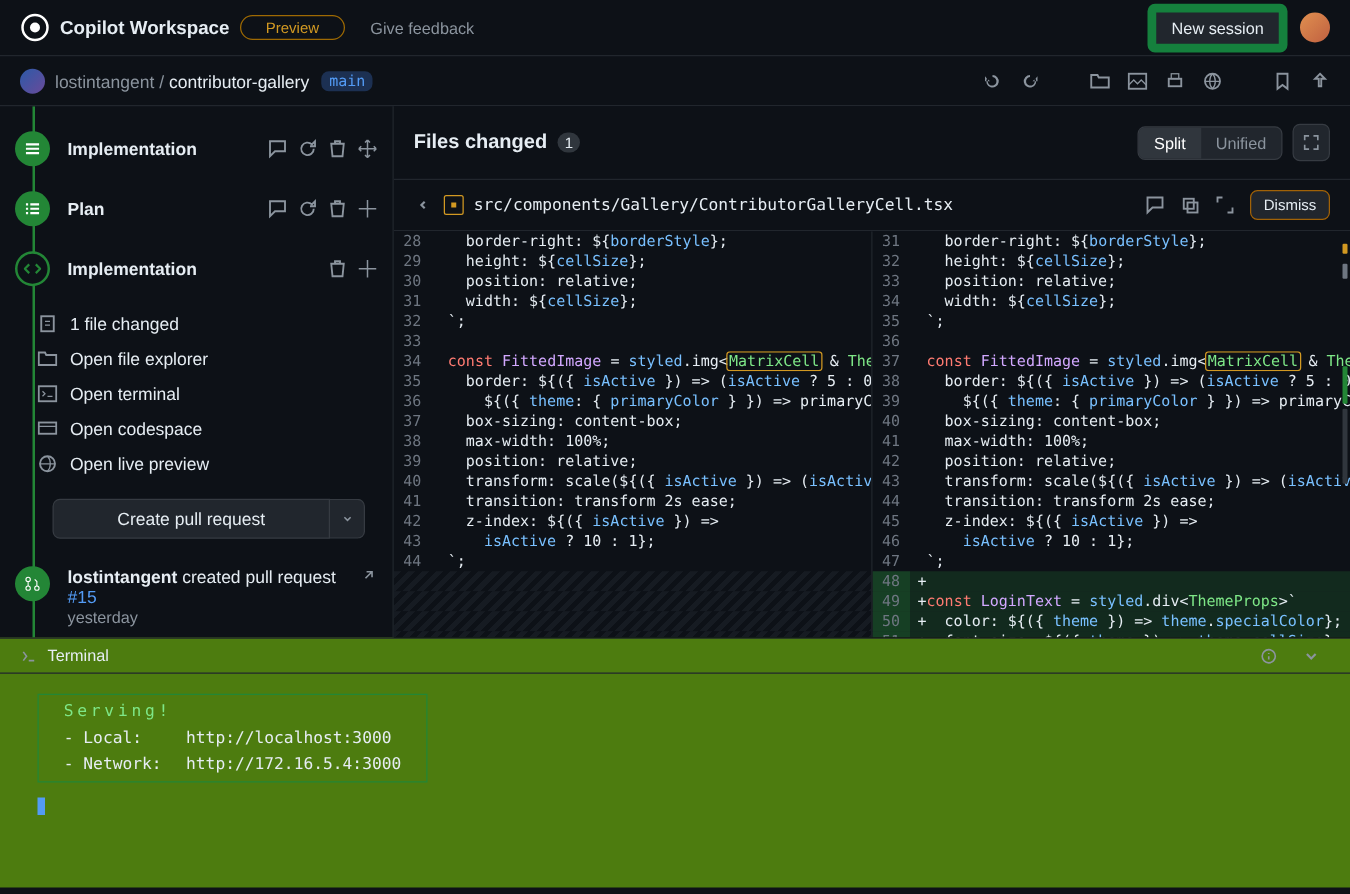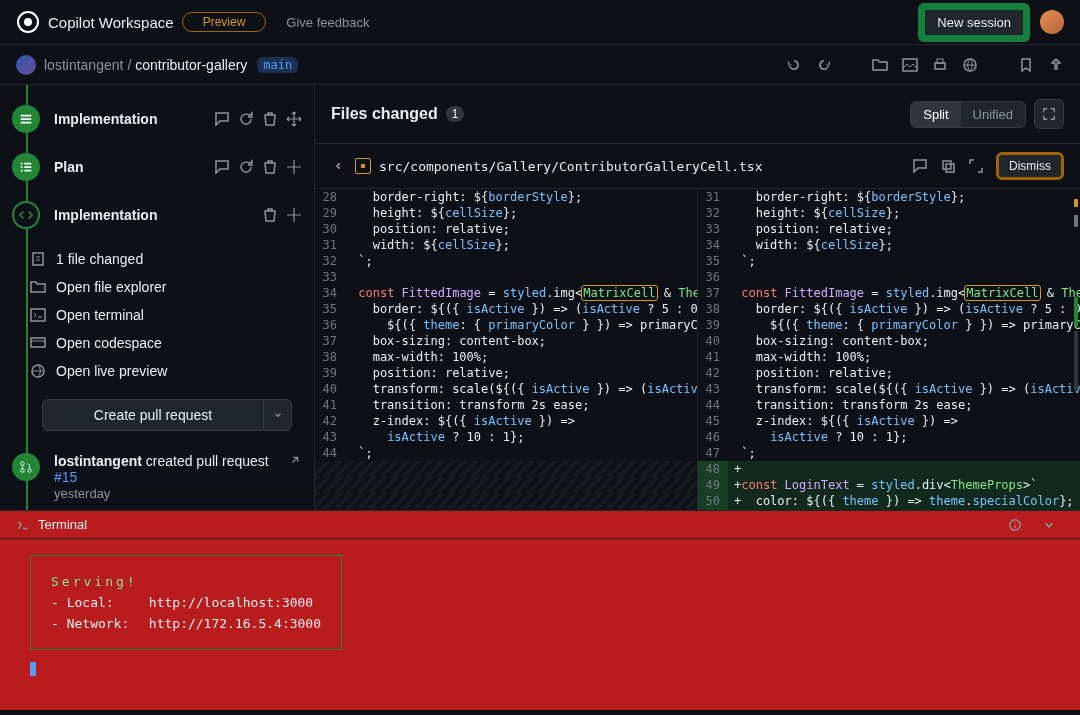--- a/index.html
+++ b/index.html
@@ -18,7 +18,7 @@
   border-bottom: 1px solid #21262d;
 }
 .logo { width: 24px; height: 24px; margin-right: 8px; display: flex; align-items: center; justify-content: center; }
-.app-title { font-weight: 400; font-size: 15px; }
+.app-title { font-weight: 700; font-size: 15px; }
 .badge-preview {
   margin-left: 8px;
   padding: 2px 20px; border-radius: 12px;

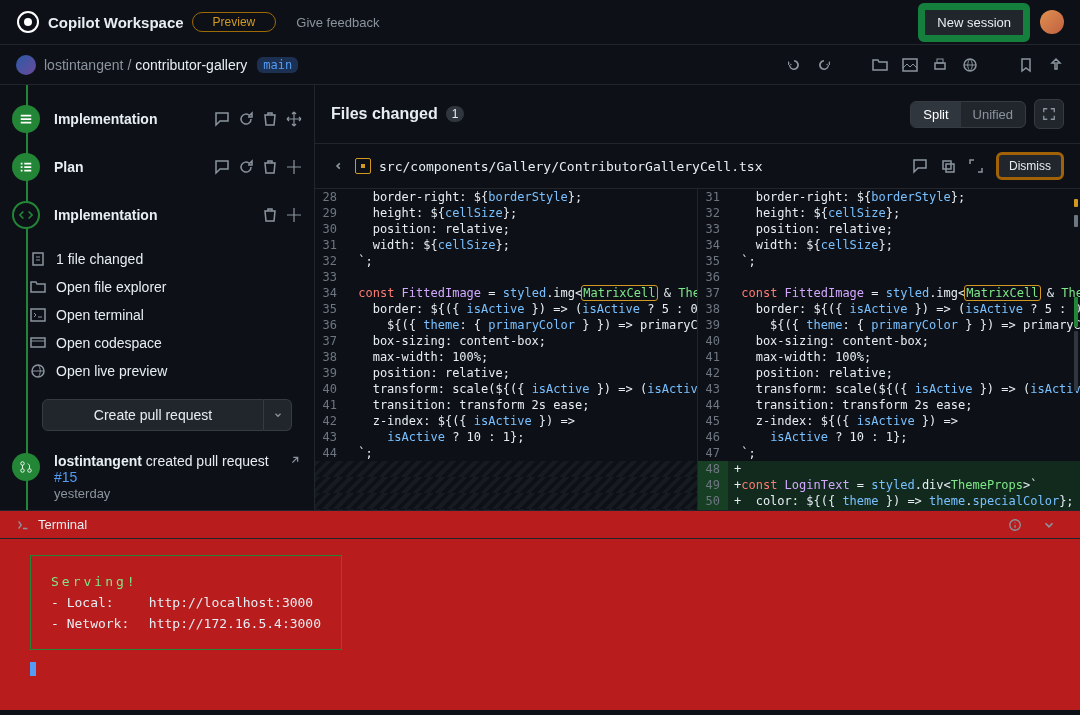--- a/index.html
+++ b/index.html
@@ -140,7 +140,7 @@
 .file-path { font-family: ui-monospace, monospace; font-size: 13px; }
 .file-actions { margin-left: auto; display:flex; gap:12px; align-items:center; }
 .dismiss-btn {
-  background: #21262d; border: 3px solid #a16207;
+  background: #21262d; border: 1px solid #a16207;
   padding: 4px 10px; border-radius: 6px; font-size: 12px; cursor: pointer; color: #e6edf3;
 }
 

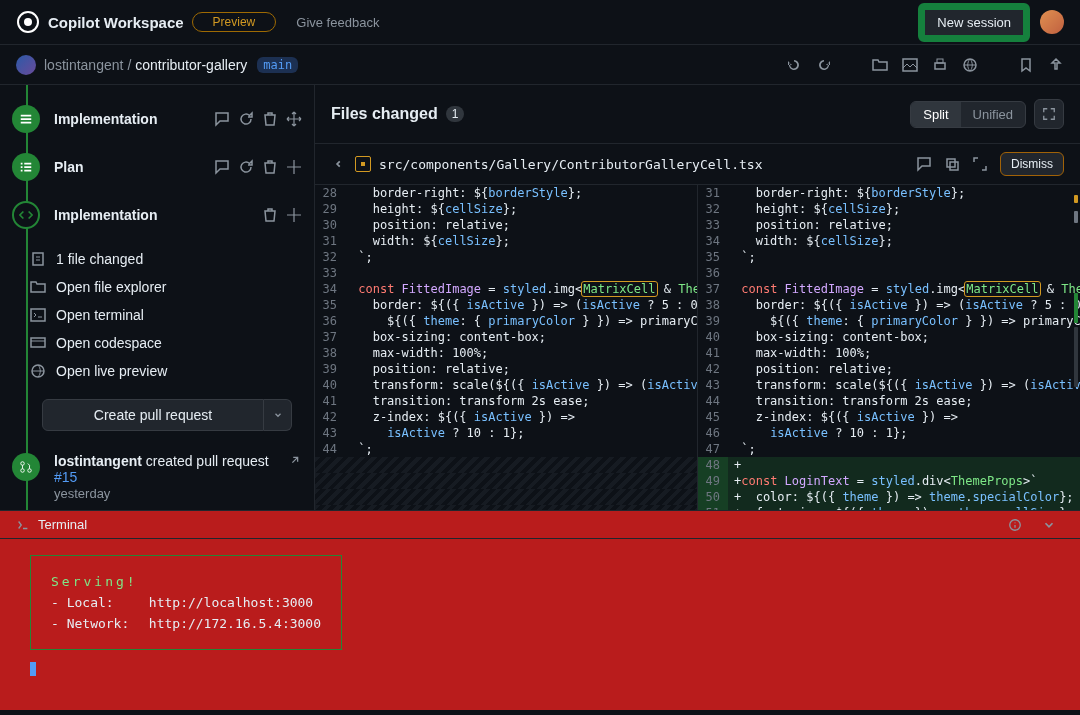--- a/index.html
+++ b/index.html
@@ -163,7 +163,7 @@
 
 .terminal-panel {
   height: 200px; border-top: 1px solid #21262d;
-  background: #b91c1c;
+  background: #4d7c0f;
 }
 .terminal-tab {
   display: flex; align-items: center;

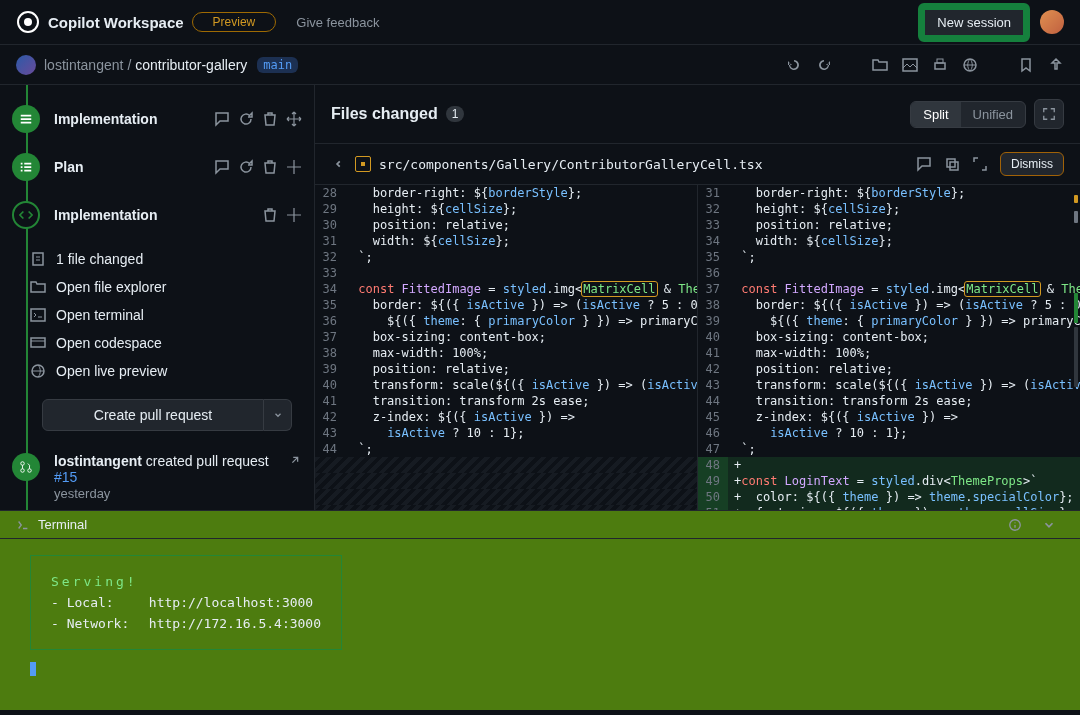--- a/index.html
+++ b/index.html
@@ -175,7 +175,7 @@
 .terminal-body {
   padding: 16px 30px; font-family: ui-monospace, monospace; font-size: 13px;
 }
-.term-frame { border: 1px solid #238636; padding: 18px 20px; display: inline-block; min-width: 300px;}
+.term-frame { border: 1px solid #238636; padding: 6px 20px; display: inline-block; min-width: 300px;}
 .term-serving { color: #7ee787; letter-spacing: 3px; }
 .term-line { margin-top: 6px; }
 .term-label { display: inline-block; width: 90px; }

